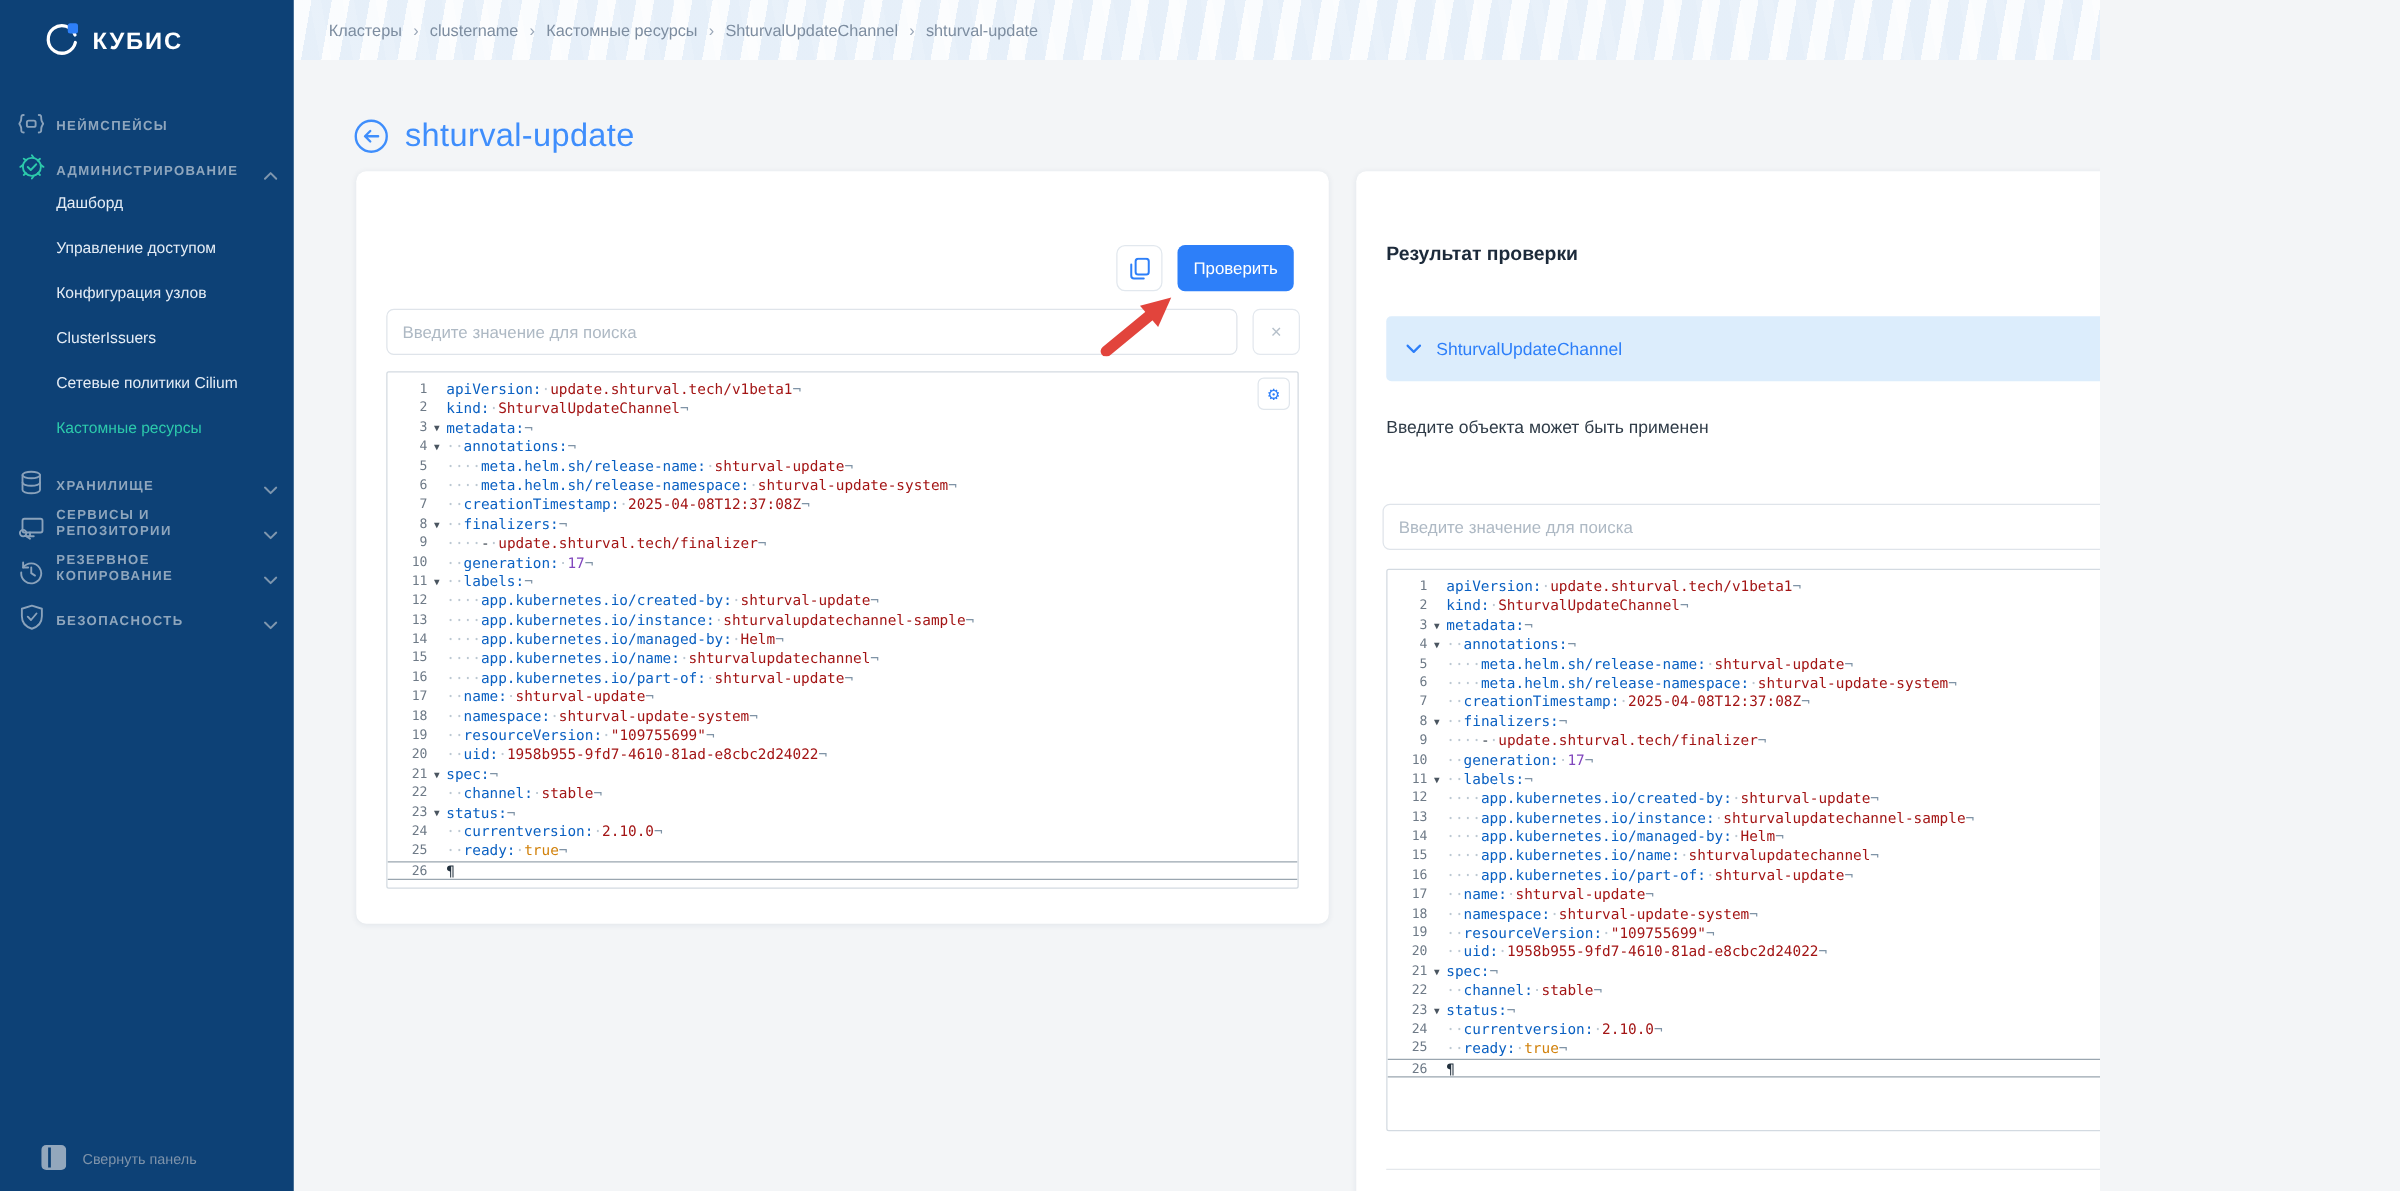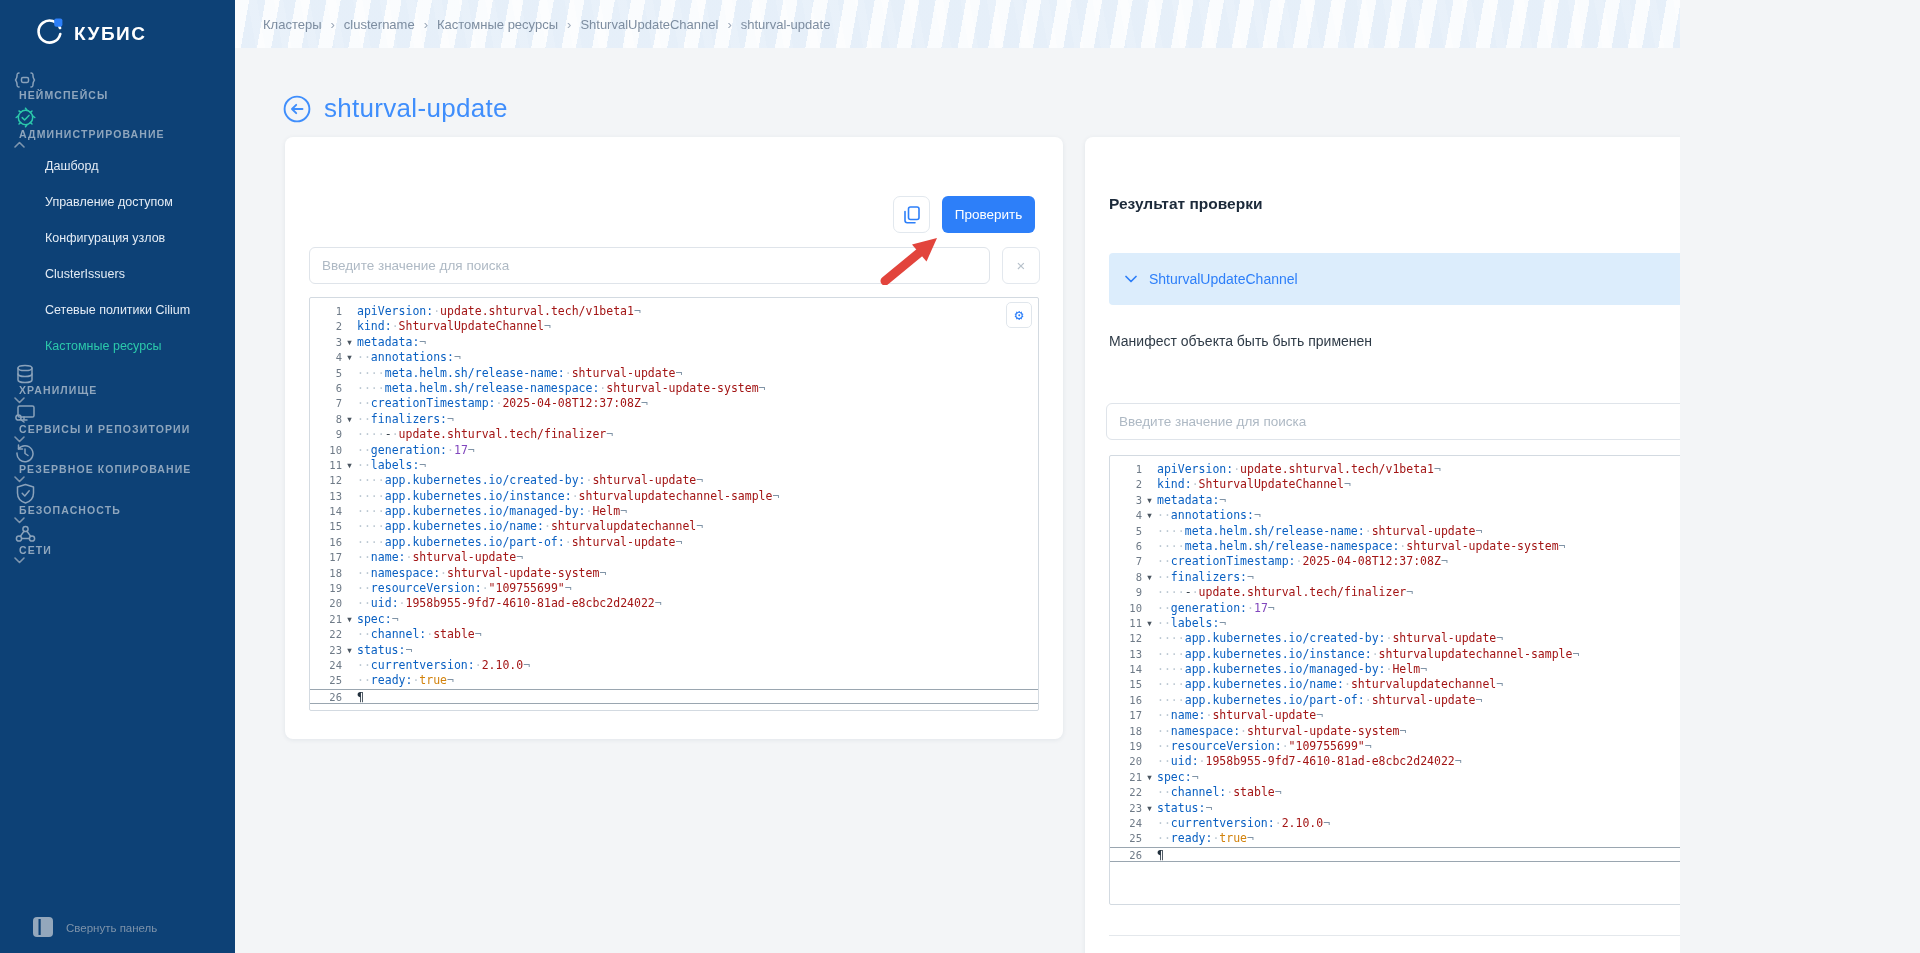--- a/index.html
+++ b/index.html
@@ -16,7 +16,7 @@
   .logo-row{display:flex;align-items:center;gap:11px;padding:18px 0 0 36px;}
   .logo-text{color:#fff;font-size:19px;font-weight:700;letter-spacing:1.5px;}
   .side-nav{margin-top:22px;}
-  .side-section{display:flex;align-items:flex-start;min-height:36px;padding:0 12px 0 12px;cursor:pointer;flex-direction:column;}
+  .side-section{display:flex;align-items:flex-end;min-height:36px;padding:0 12px 0 12px;cursor:pointer;}
   .side-section .s-icon{width:26px;min-width:26px;display:flex;justify-content:center;color:#8aa2bb;}
   .side-section.active-section .s-icon{color:var(--teal);}
   .side-section .s-label{flex:1;font-size:10.5px;font-weight:700;letter-spacing:1.1px;color:#8fa6bd;line-height:13px;padding-left:7px;text-transform:uppercase;}

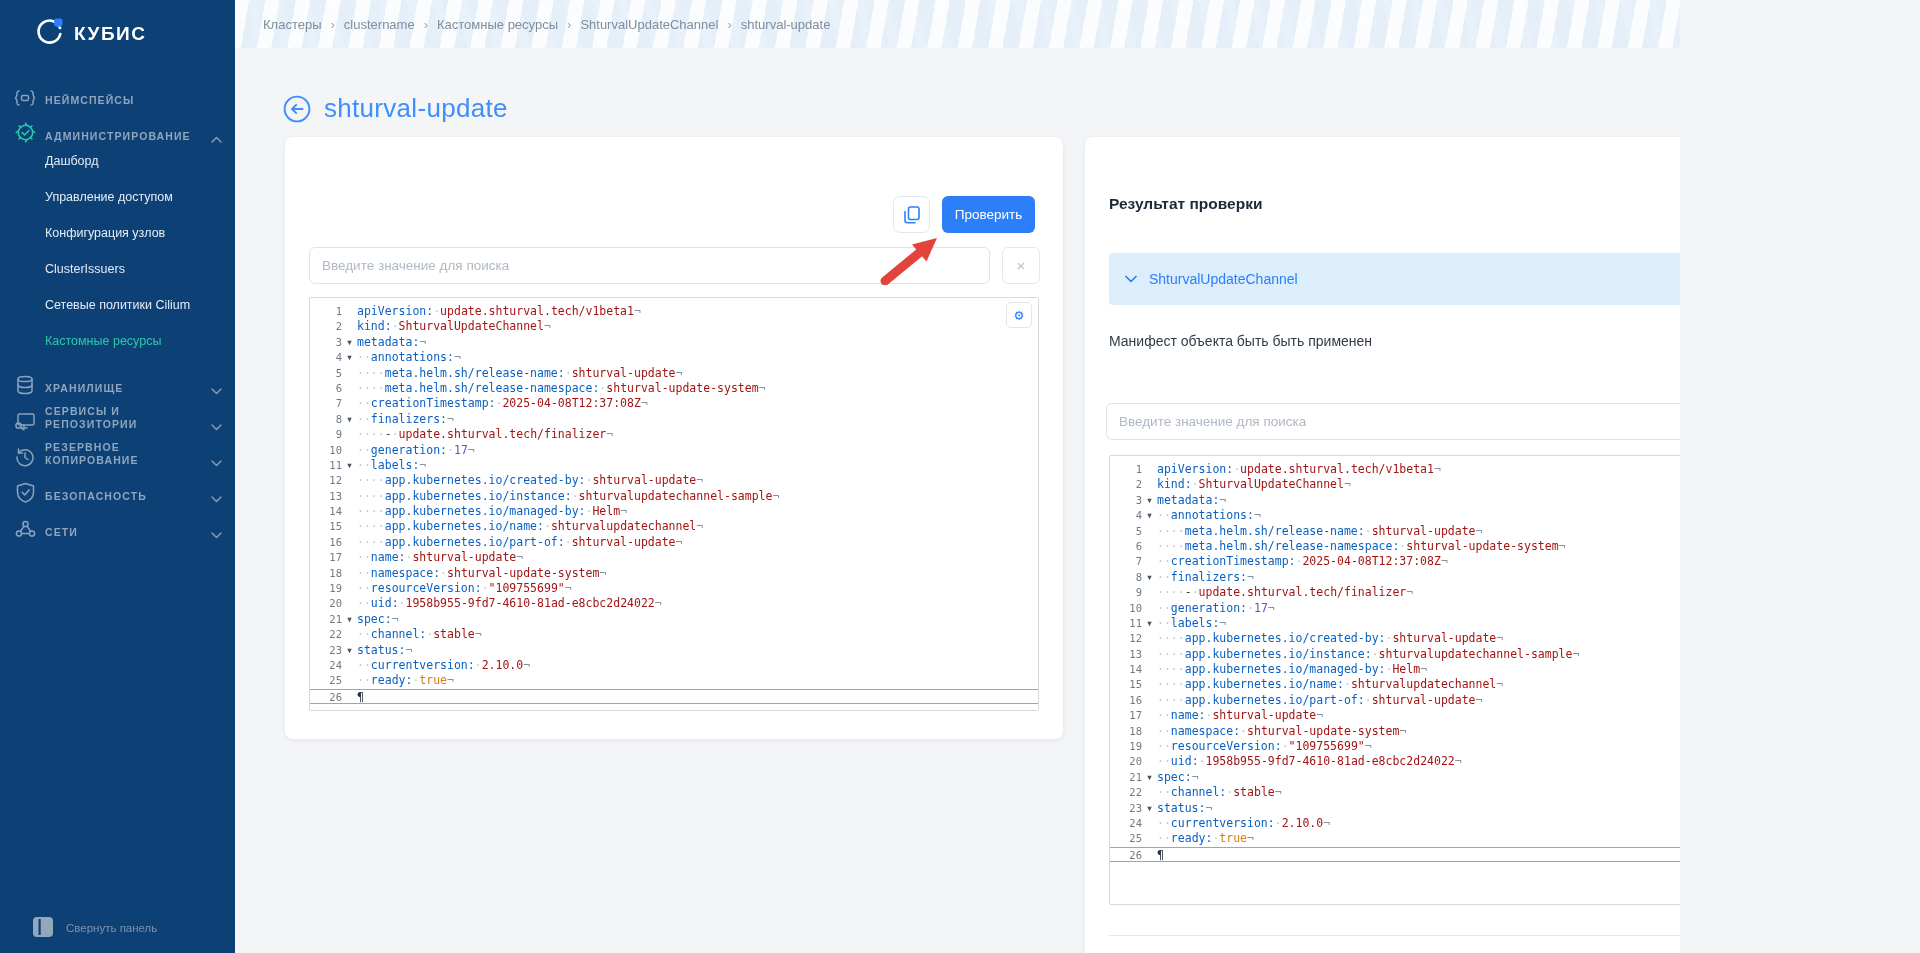--- a/index.html
+++ b/index.html
@@ -337,7 +337,7 @@
         <span class="status-badge">Success</span>
       </div>
 
-      <p class="result-msg">Манифест объекта быть быть применен</p>
+      <p class="result-msg">Введите объекта может быть применен</p>
 
       <input class="search-input" style="position: absolute; left: 21px; top: 266px; width: 684px;" placeholder="Введите значение для поиска">
       <div class="clear-btn" style="left:714px;top:266px;">

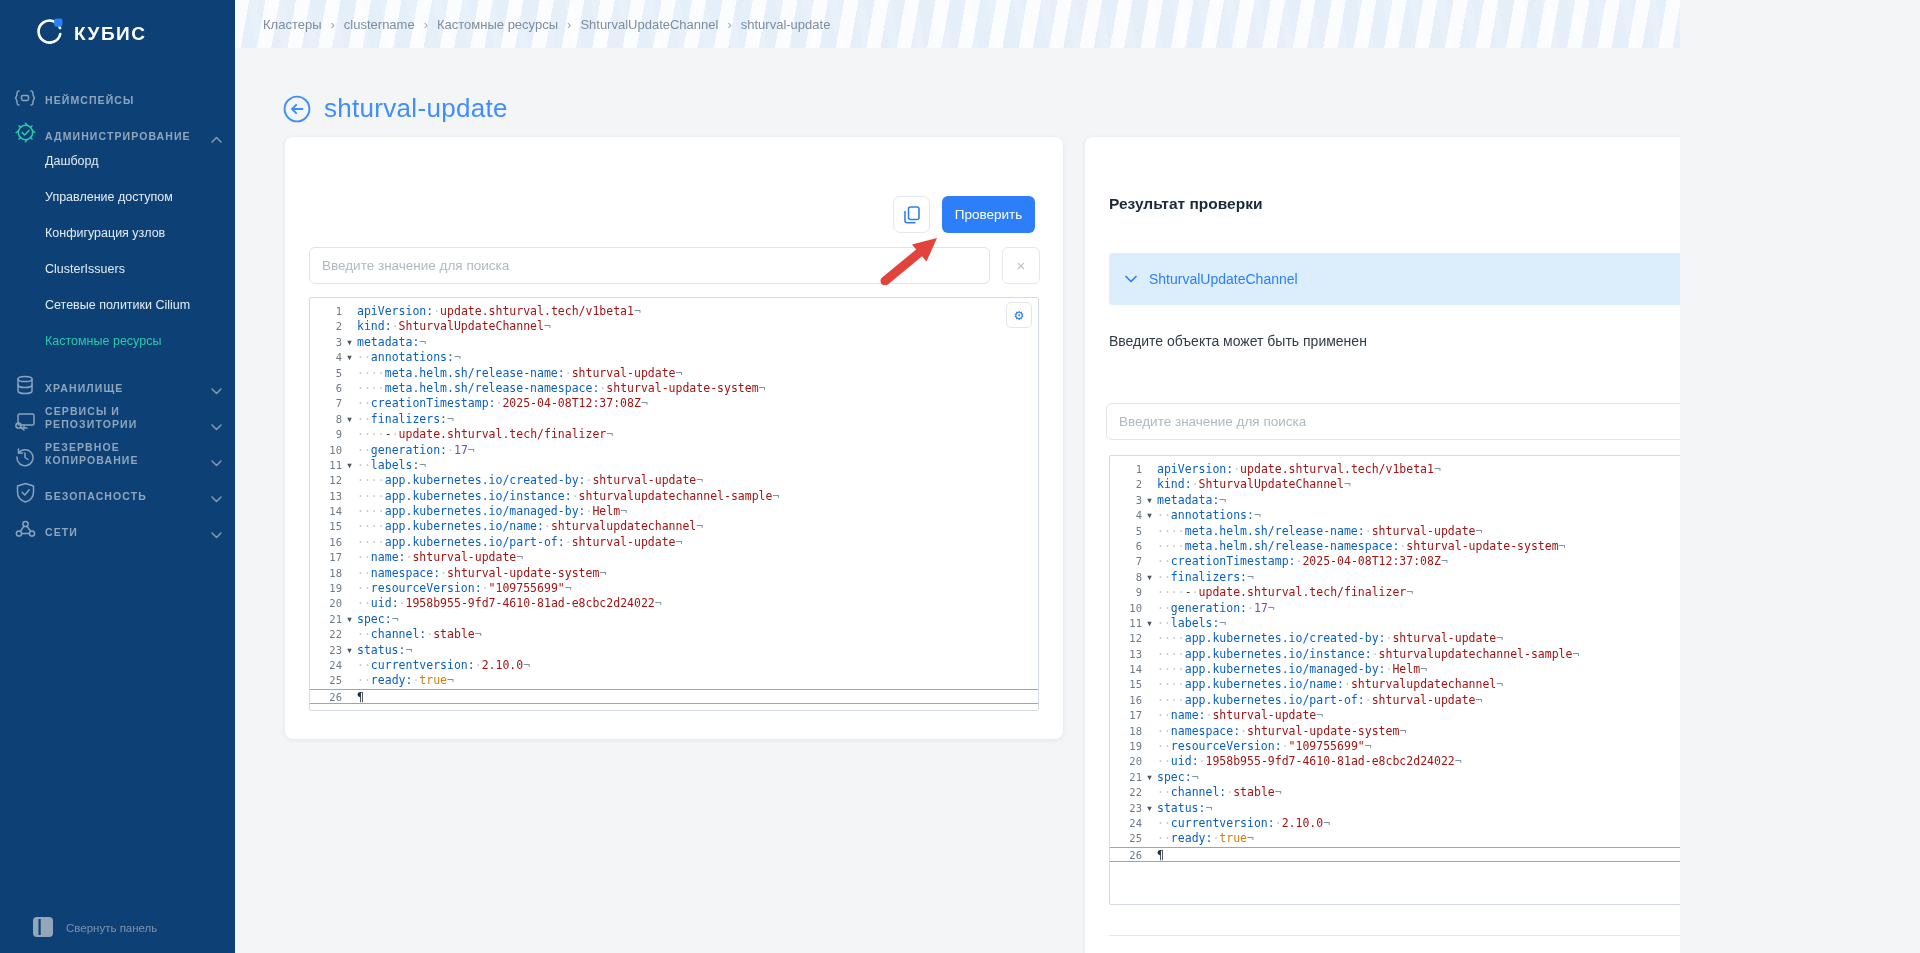--- a/index.html
+++ b/index.html
@@ -192,22 +192,6 @@
             </svg>
           </span>
           <span class="s-label">БЕЗОПАСНОСТЬ</span>
-          <span class="s-chev">
-            <svg width="11" height="7" viewBox="0 0 11 7" style="transform:rotate(0deg)">
-              <path d="M1 1 L5.5 5.5 L10 1" fill="none" stroke="currentColor" stroke-width="1.6" stroke-linecap="round" stroke-linejoin="round"></path>
-            </svg>
-          </span>
-        </div>
-        <div class="side-section">
-          <span class="s-icon">
-            <svg width="21" height="20" viewBox="0 0 21 20">
-              <circle cx="10.5" cy="5" r="2.6" fill="none" stroke="currentColor" stroke-width="1.5" stroke-linecap="round" stroke-linejoin="round"></circle>
-              <circle cx="4" cy="14.5" r="2.6" fill="none" stroke="currentColor" stroke-width="1.5" stroke-linecap="round" stroke-linejoin="round"></circle>
-              <circle cx="17" cy="14.5" r="2.6" fill="none" stroke="currentColor" stroke-width="1.5" stroke-linecap="round" stroke-linejoin="round"></circle>
-              <path d="M9 7.2 L5.3 12.4 M12 7.2 L15.7 12.4 M6.6 14.5 H14.4" fill="none" stroke="currentColor" stroke-width="1.5" stroke-linecap="round" stroke-linejoin="round"></path>
-            </svg>
-          </span>
-          <span class="s-label">СЕТИ</span>
           <span class="s-chev">
             <svg width="11" height="7" viewBox="0 0 11 7" style="transform:rotate(0deg)">
               <path d="M1 1 L5.5 5.5 L10 1" fill="none" stroke="currentColor" stroke-width="1.6" stroke-linecap="round" stroke-linejoin="round"></path>

